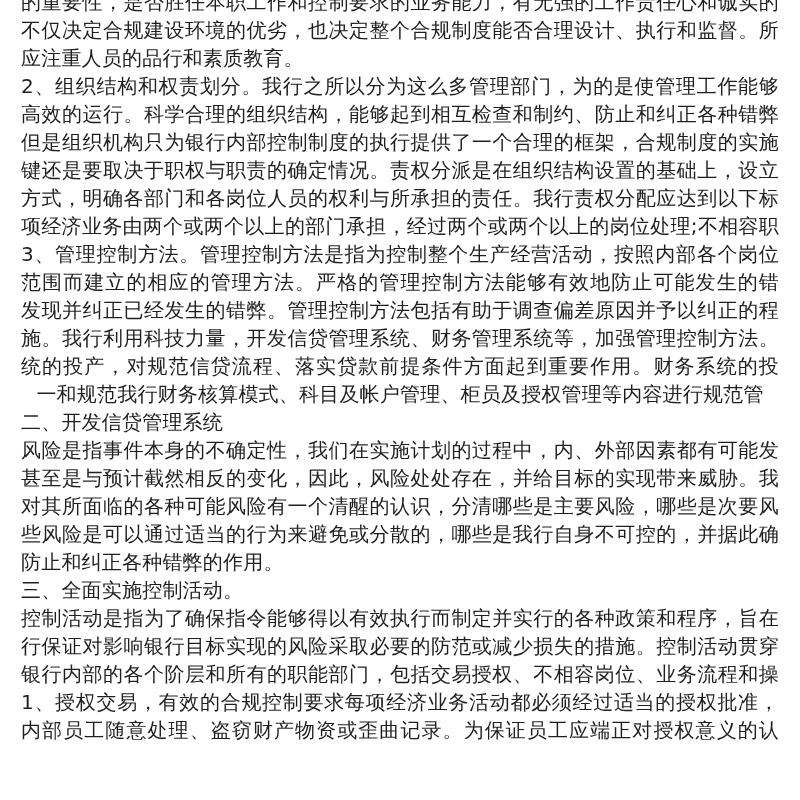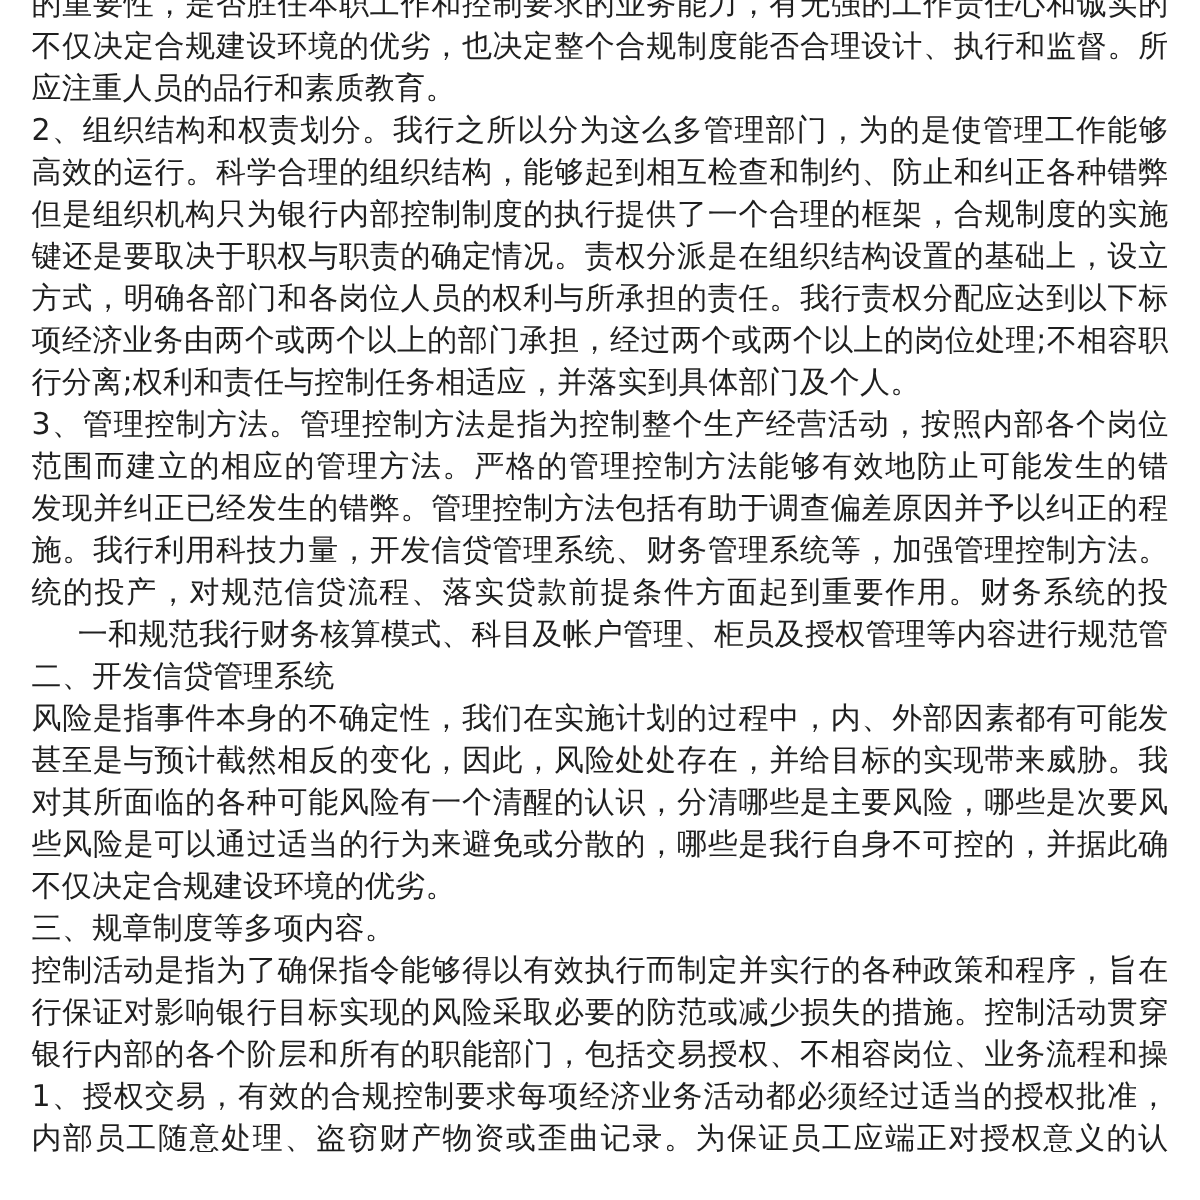--- a/index.html
+++ b/index.html
@@ -33,7 +33,7 @@
     text-justify: inter-character;
   }
   .line.end {
-    text-align: right;
+    text-align: center;
     text-align-last: left;
   }
 </style>

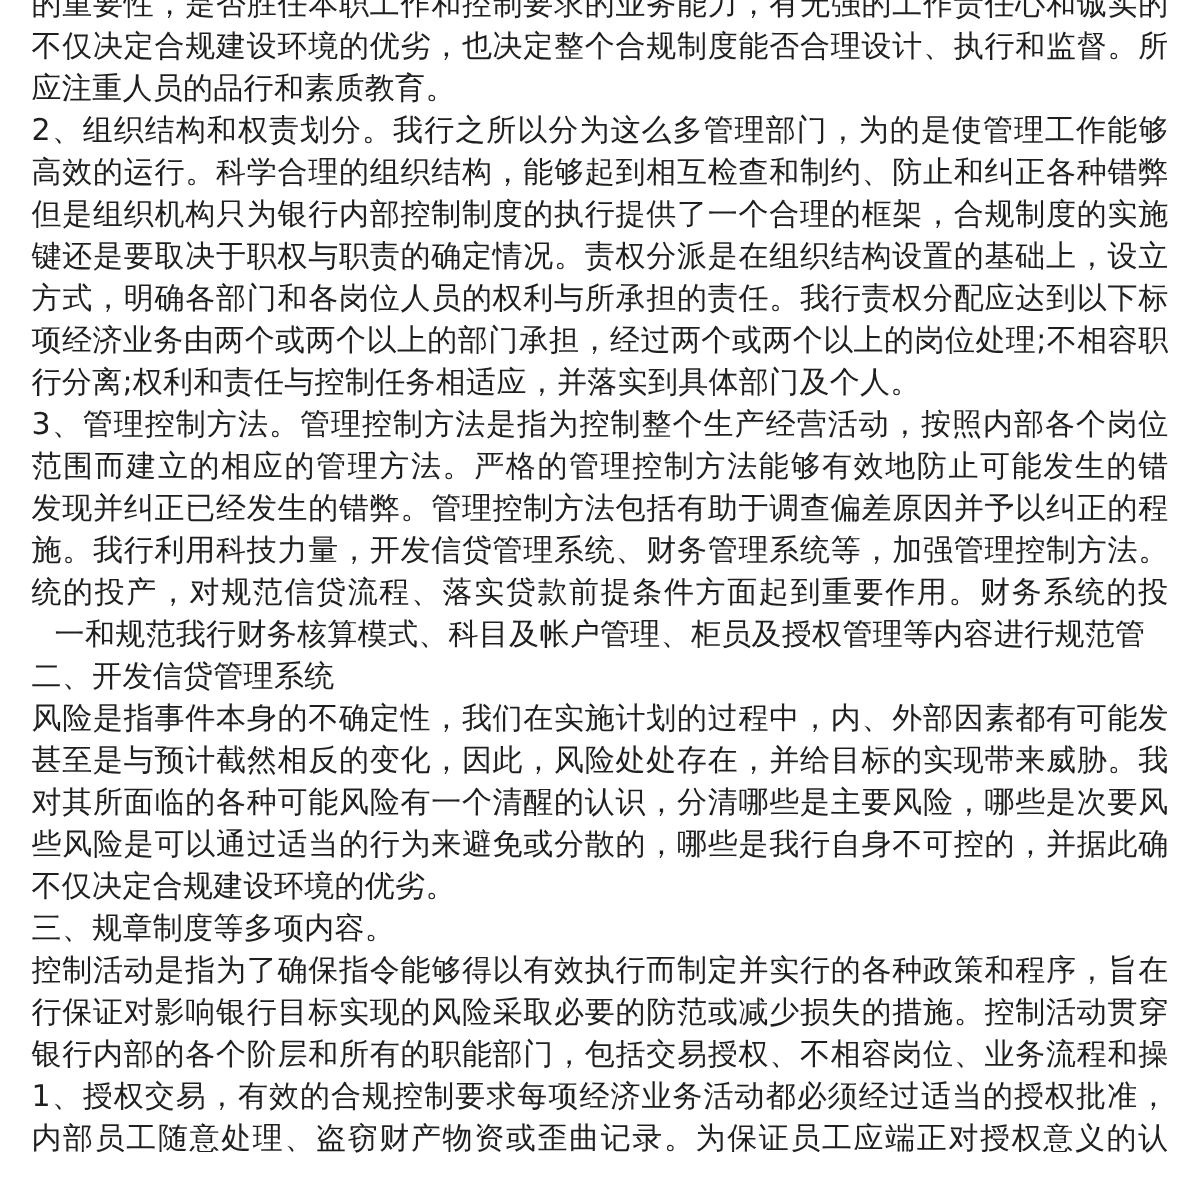--- a/index.html
+++ b/index.html
@@ -51,7 +51,6 @@
       <div class="line">键还是要取决于职权与职责的确定情况。责权分派是在组织结构设置的基础上，设立授权的</div>
       <div class="line">方式，明确各部门和各岗位人员的权利与所承担的责任。我行责权分配应达到以下标准：每</div>
       <div class="line">项经济业务由两个或两个以上的部门承担，经过两个或两个以上的岗位处理;不相容职务进</div>
-      <div class="line end">行分离;权利和责任与控制任务相适应，并落实到具体部门及个人。</div>
       <div class="line">3、管理控制方法。管理控制方法是指为控制整个生产经营活动，按照内部各个岗位的职责</div>
       <div class="line">范围而建立的相应的管理方法。严格的管理控制方法能够有效地防止可能发生的错弊，或是</div>
       <div class="line">发现并纠正已经发生的错弊。管理控制方法包括有助于调查偏差原因并予以纠正的程序或措</div>

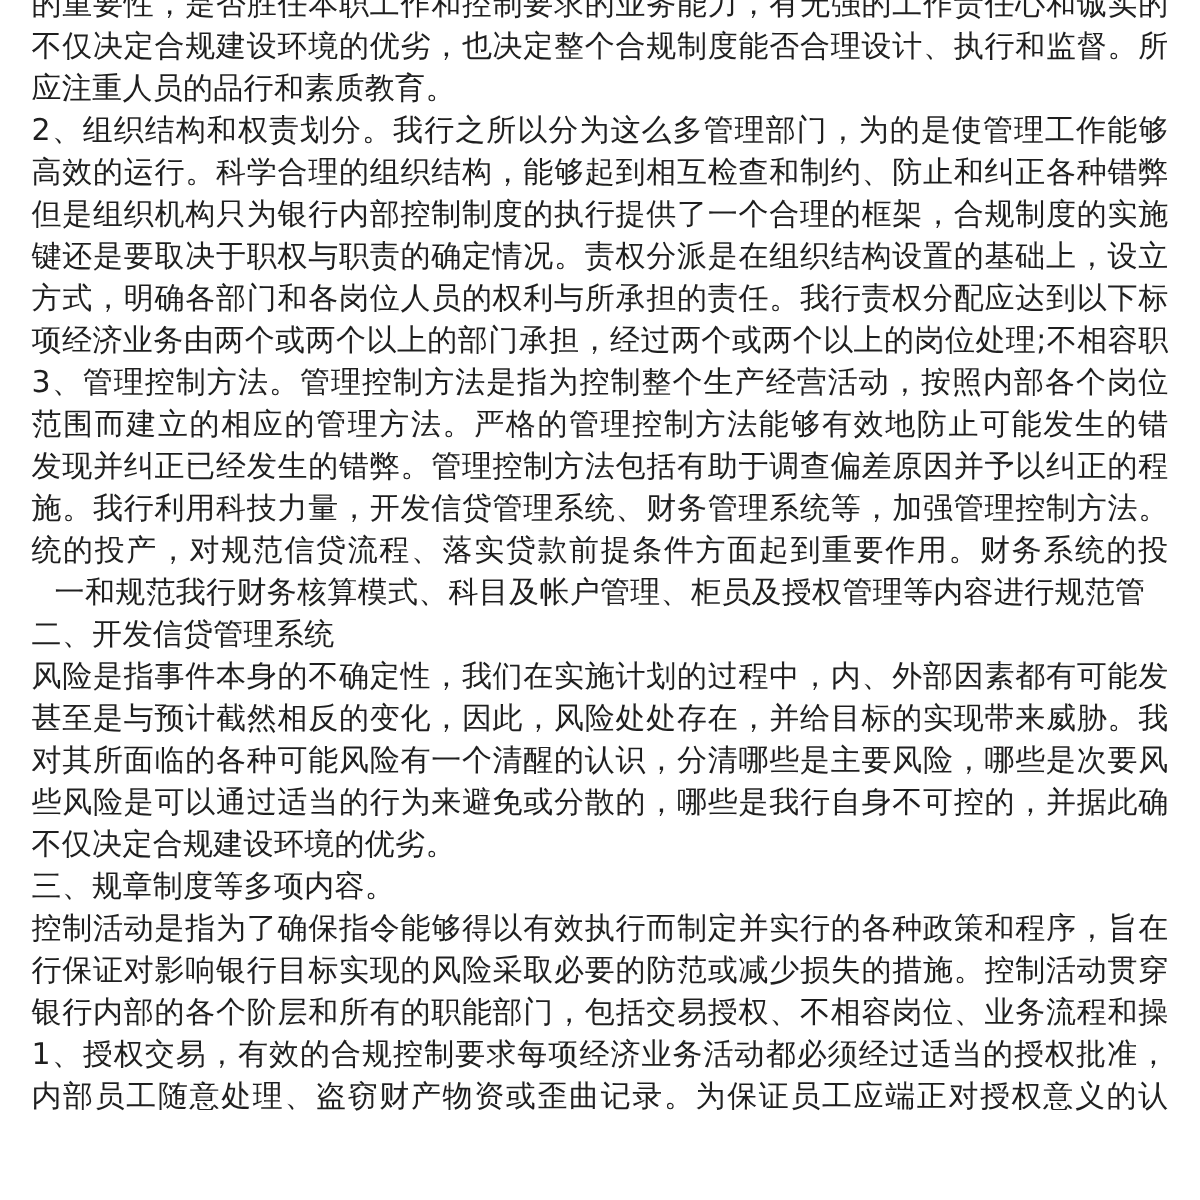--- a/index.html
+++ b/index.html
@@ -62,7 +62,7 @@
       <div class="line">甚至是与预计截然相反的变化，因此，风险处处存在，并给目标的实现带来威胁。我们必须</div>
       <div class="line">对其所面临的各种可能风险有一个清醒的认识，分清哪些是主要风险，哪些是次要风险，哪</div>
       <div class="line">些风险是可以通过适当的行为来避免或分散的，哪些是我行自身不可控的，并据此确定监控</div>
-      <div class="line end">不仅决定合规建设环境的优劣。</div>
+      <div class="line end">防止和纠正各种错弊的作用。</div>
       <div class="line end">三、规章制度等多项内容。</div>
       <div class="line">控制活动是指为了确保指令能够得以有效执行而制定并实行的各种政策和程序，旨在帮助我</div>
       <div class="line">行保证对影响银行目标实现的风险采取必要的防范或减少损失的措施。控制活动贯穿于整个</div>

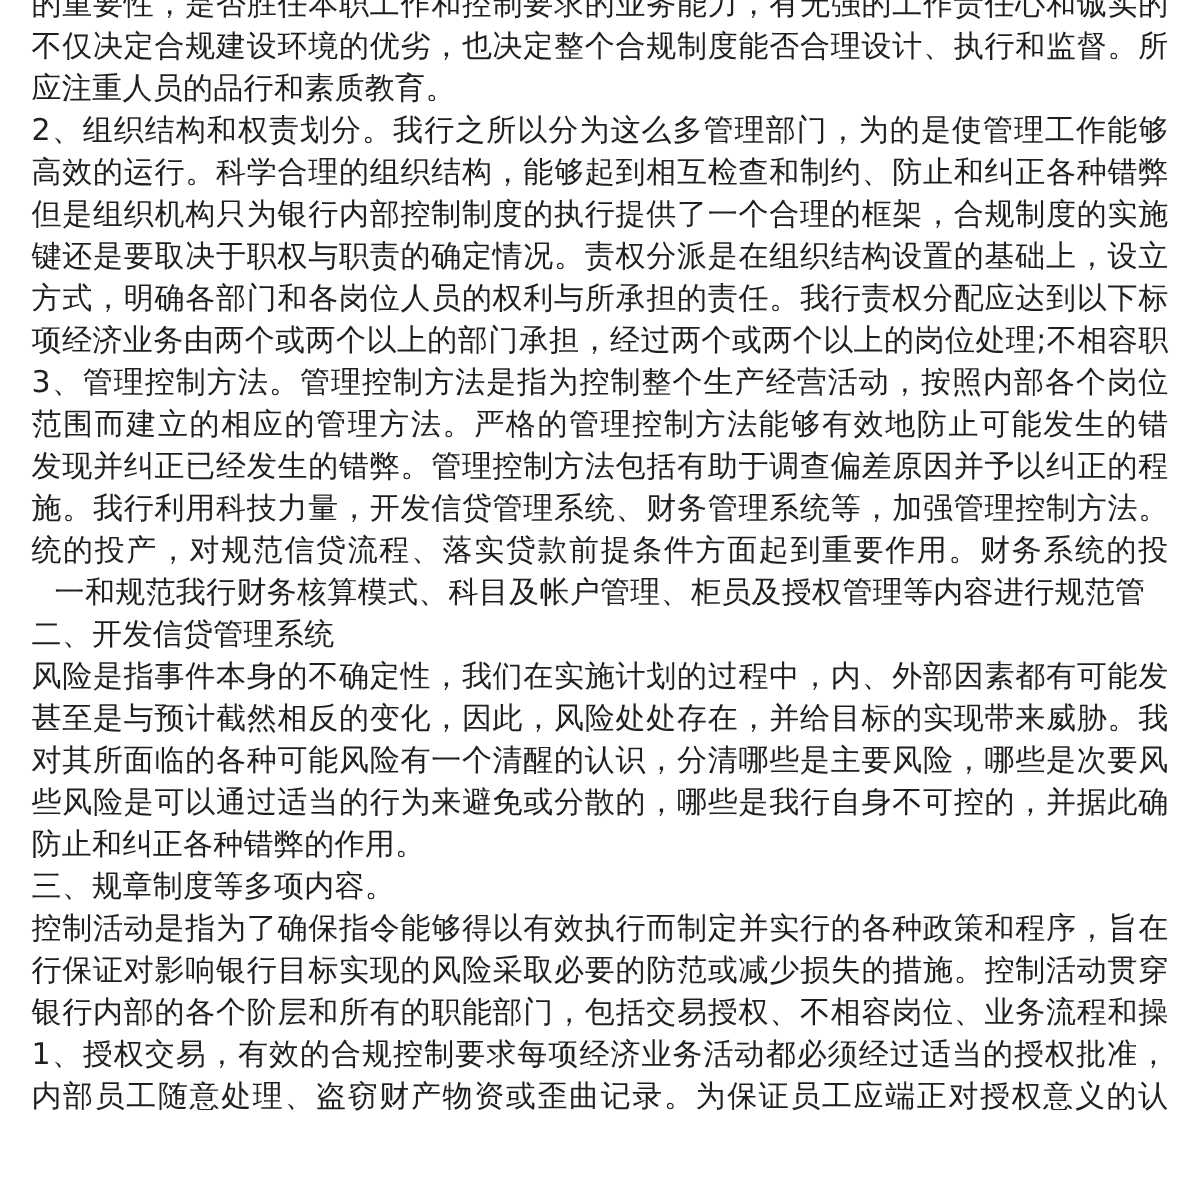--- a/index.html
+++ b/index.html
@@ -63,7 +63,7 @@
       <div class="line">对其所面临的各种可能风险有一个清醒的认识，分清哪些是主要风险，哪些是次要风险，哪</div>
       <div class="line">些风险是可以通过适当的行为来避免或分散的，哪些是我行自身不可控的，并据此确定监控</div>
       <div class="line end">防止和纠正各种错弊的作用。</div>
-      <div class="line end">三、规章制度等多项内容。</div>
+      <div class="line end">三、全面实施控制活动。</div>
       <div class="line">控制活动是指为了确保指令能够得以有效执行而制定并实行的各种政策和程序，旨在帮助我</div>
       <div class="line">行保证对影响银行目标实现的风险采取必要的防范或减少损失的措施。控制活动贯穿于整个</div>
       <div class="line">银行内部的各个阶层和所有的职能部门，包括交易授权、不相容岗位、业务流程和操作规范、</div>

